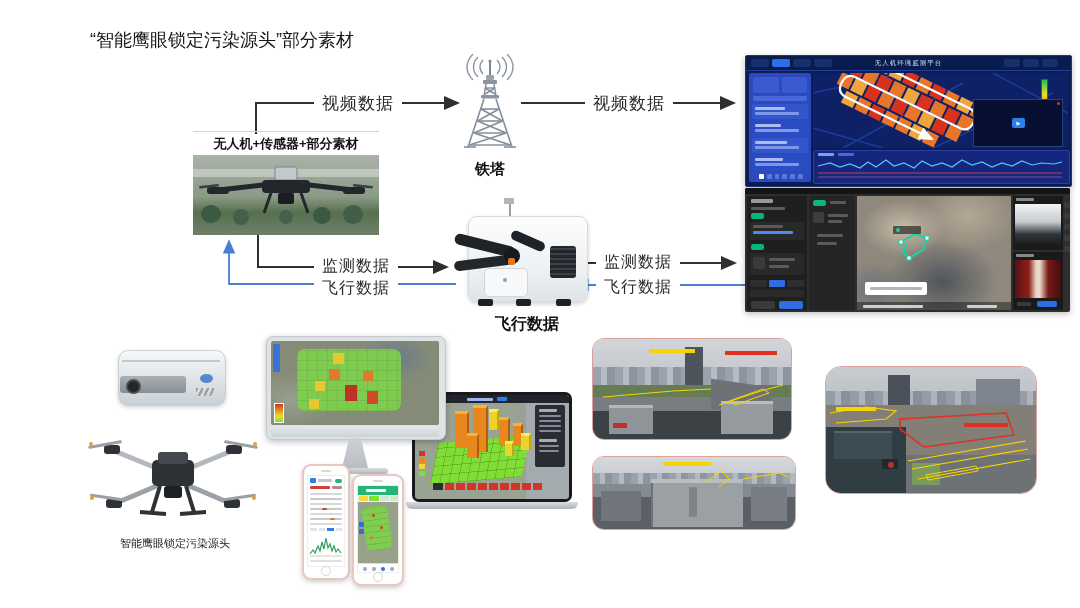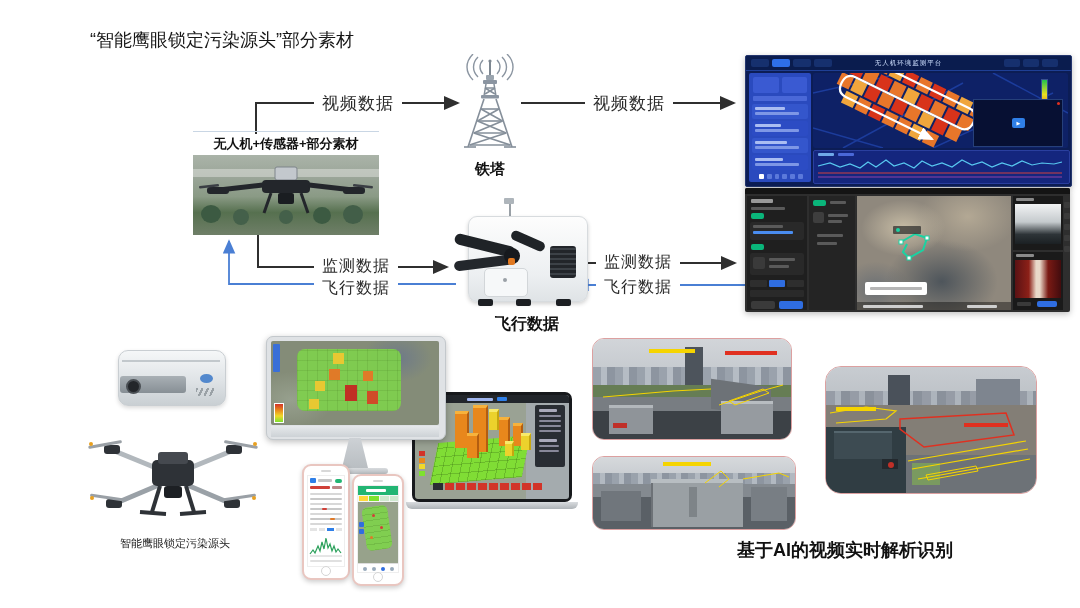--- a/index.html
+++ b/index.html
@@ -572,7 +572,6 @@
     <div class="abs" style="left:138px;top:56px;width:44px;height:3.5px;background:#e03020;"></div>
   </div>
 
-  <div class="node-label" style="left:700px;top:538px;width:290px;font-size:18px;">基于AI的视频实时解析识别</div>
 
 </div>
 

